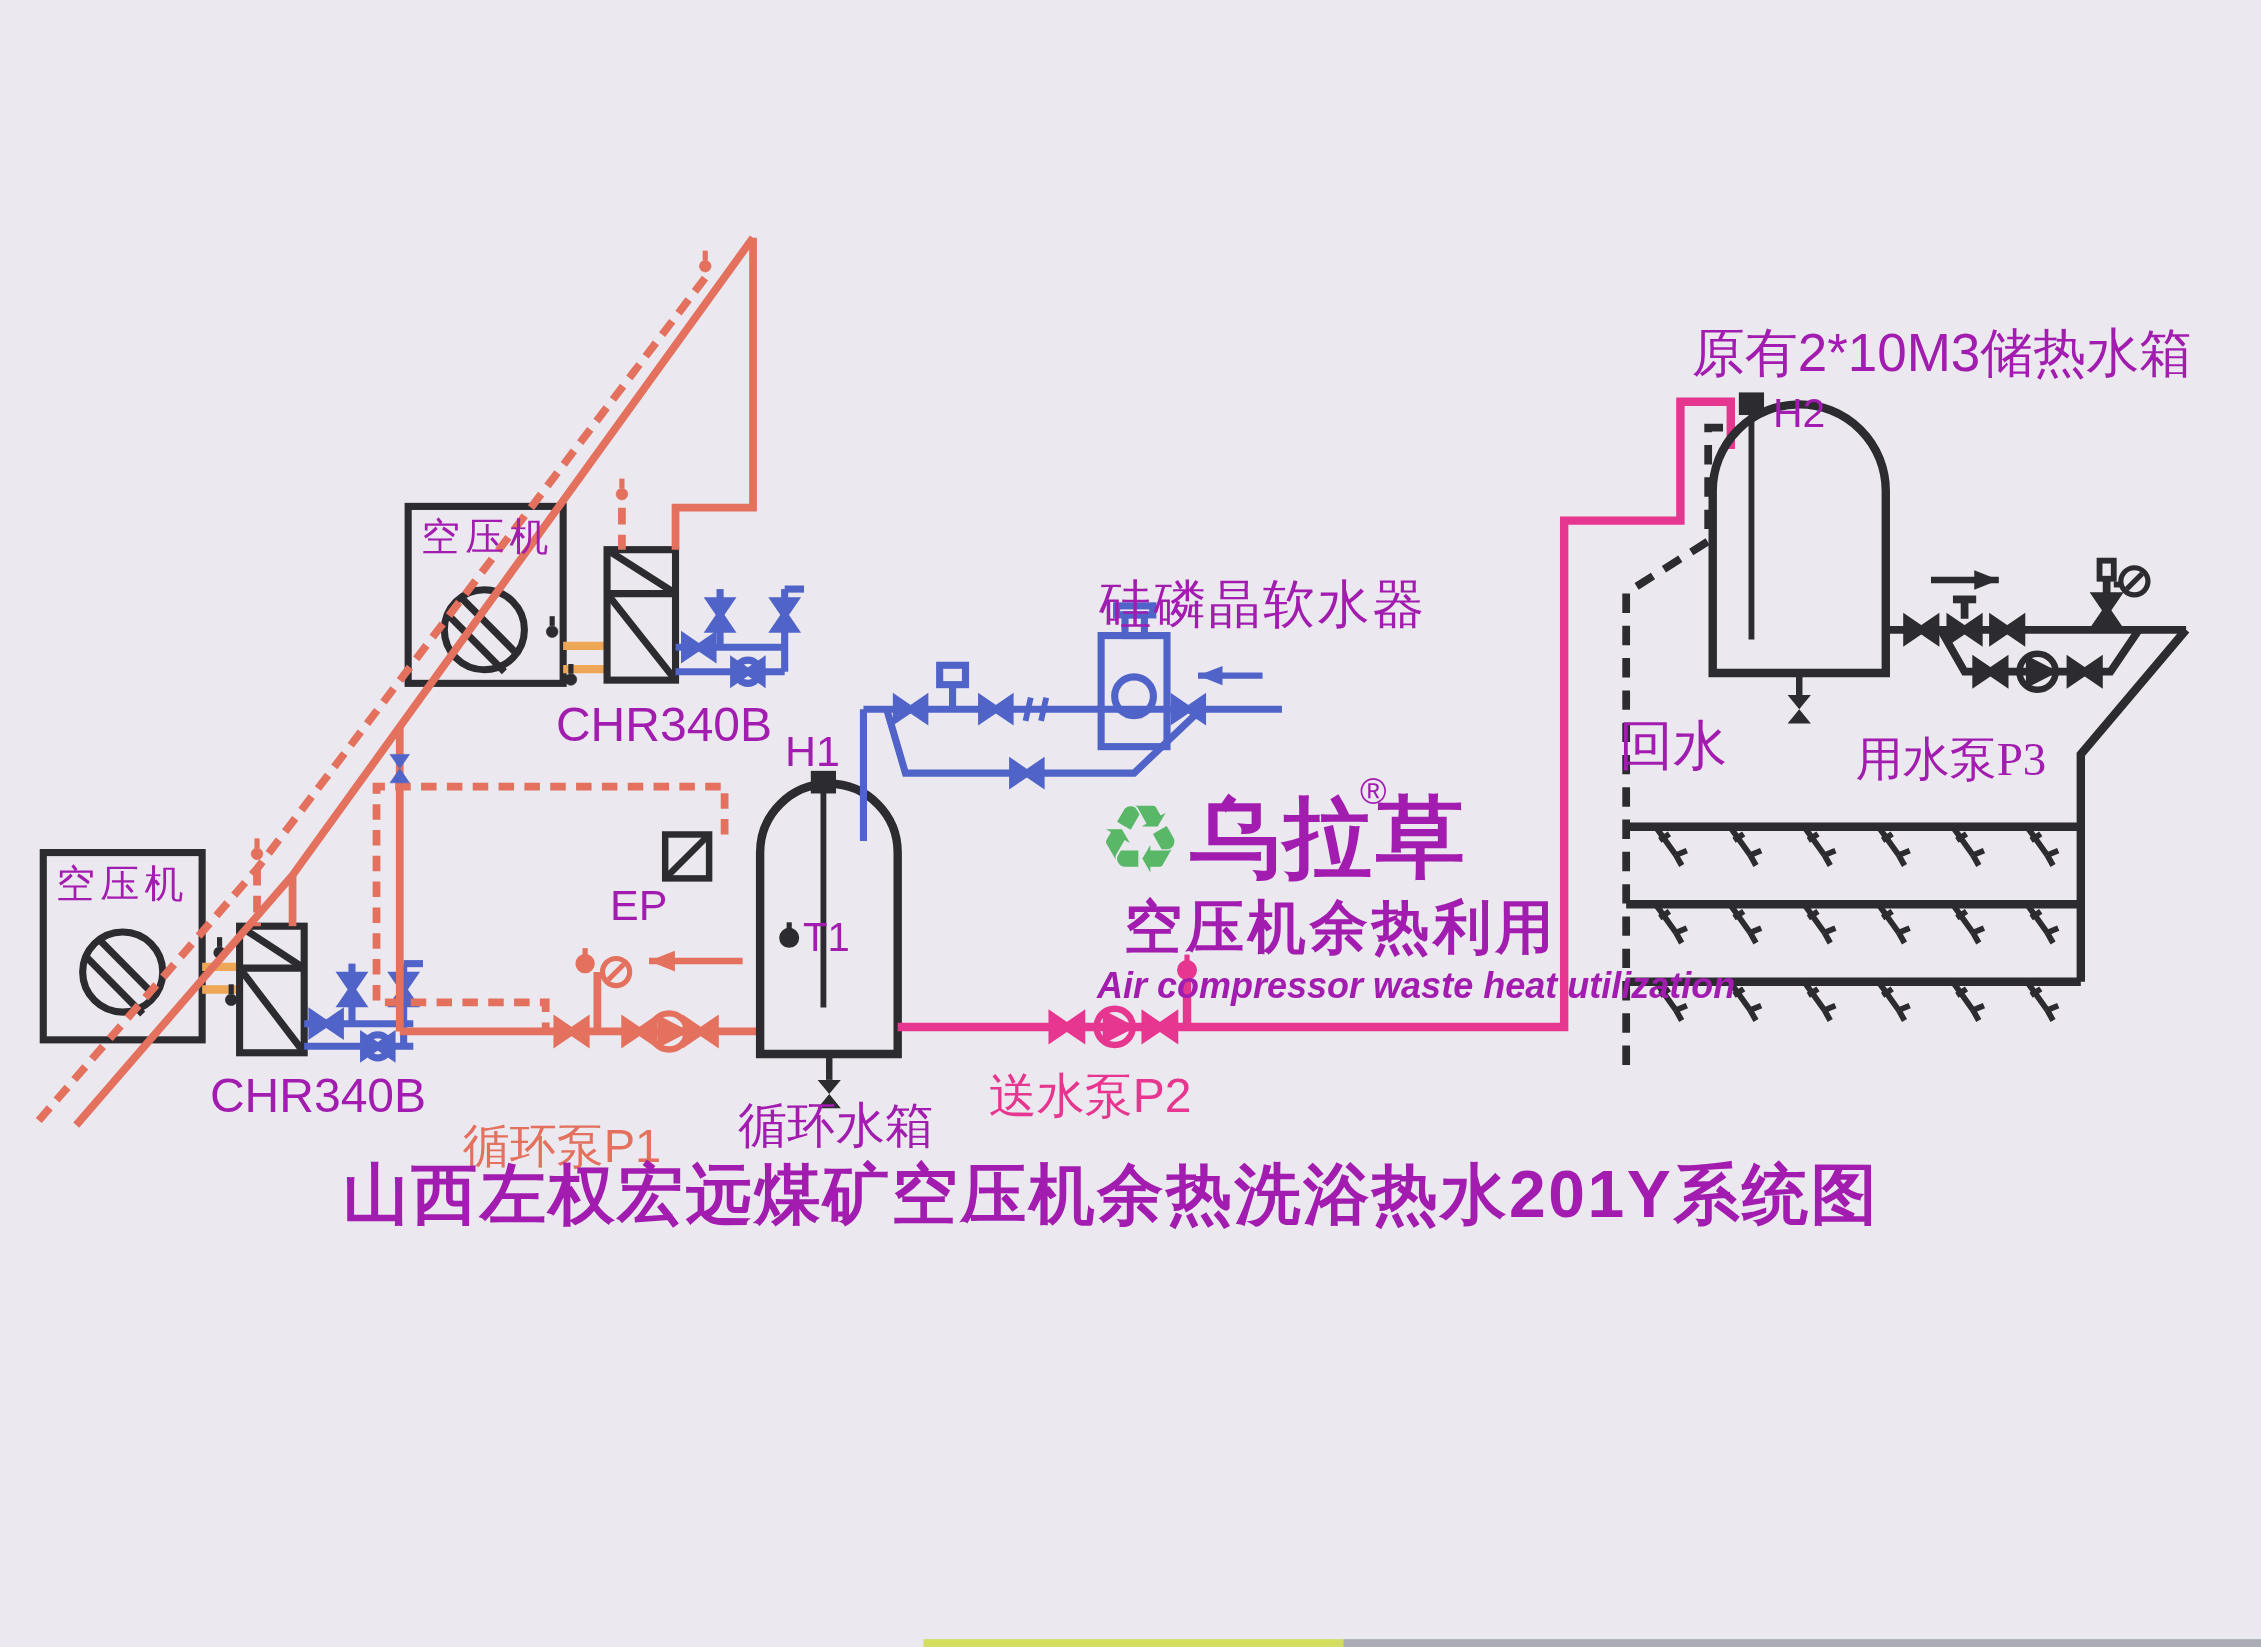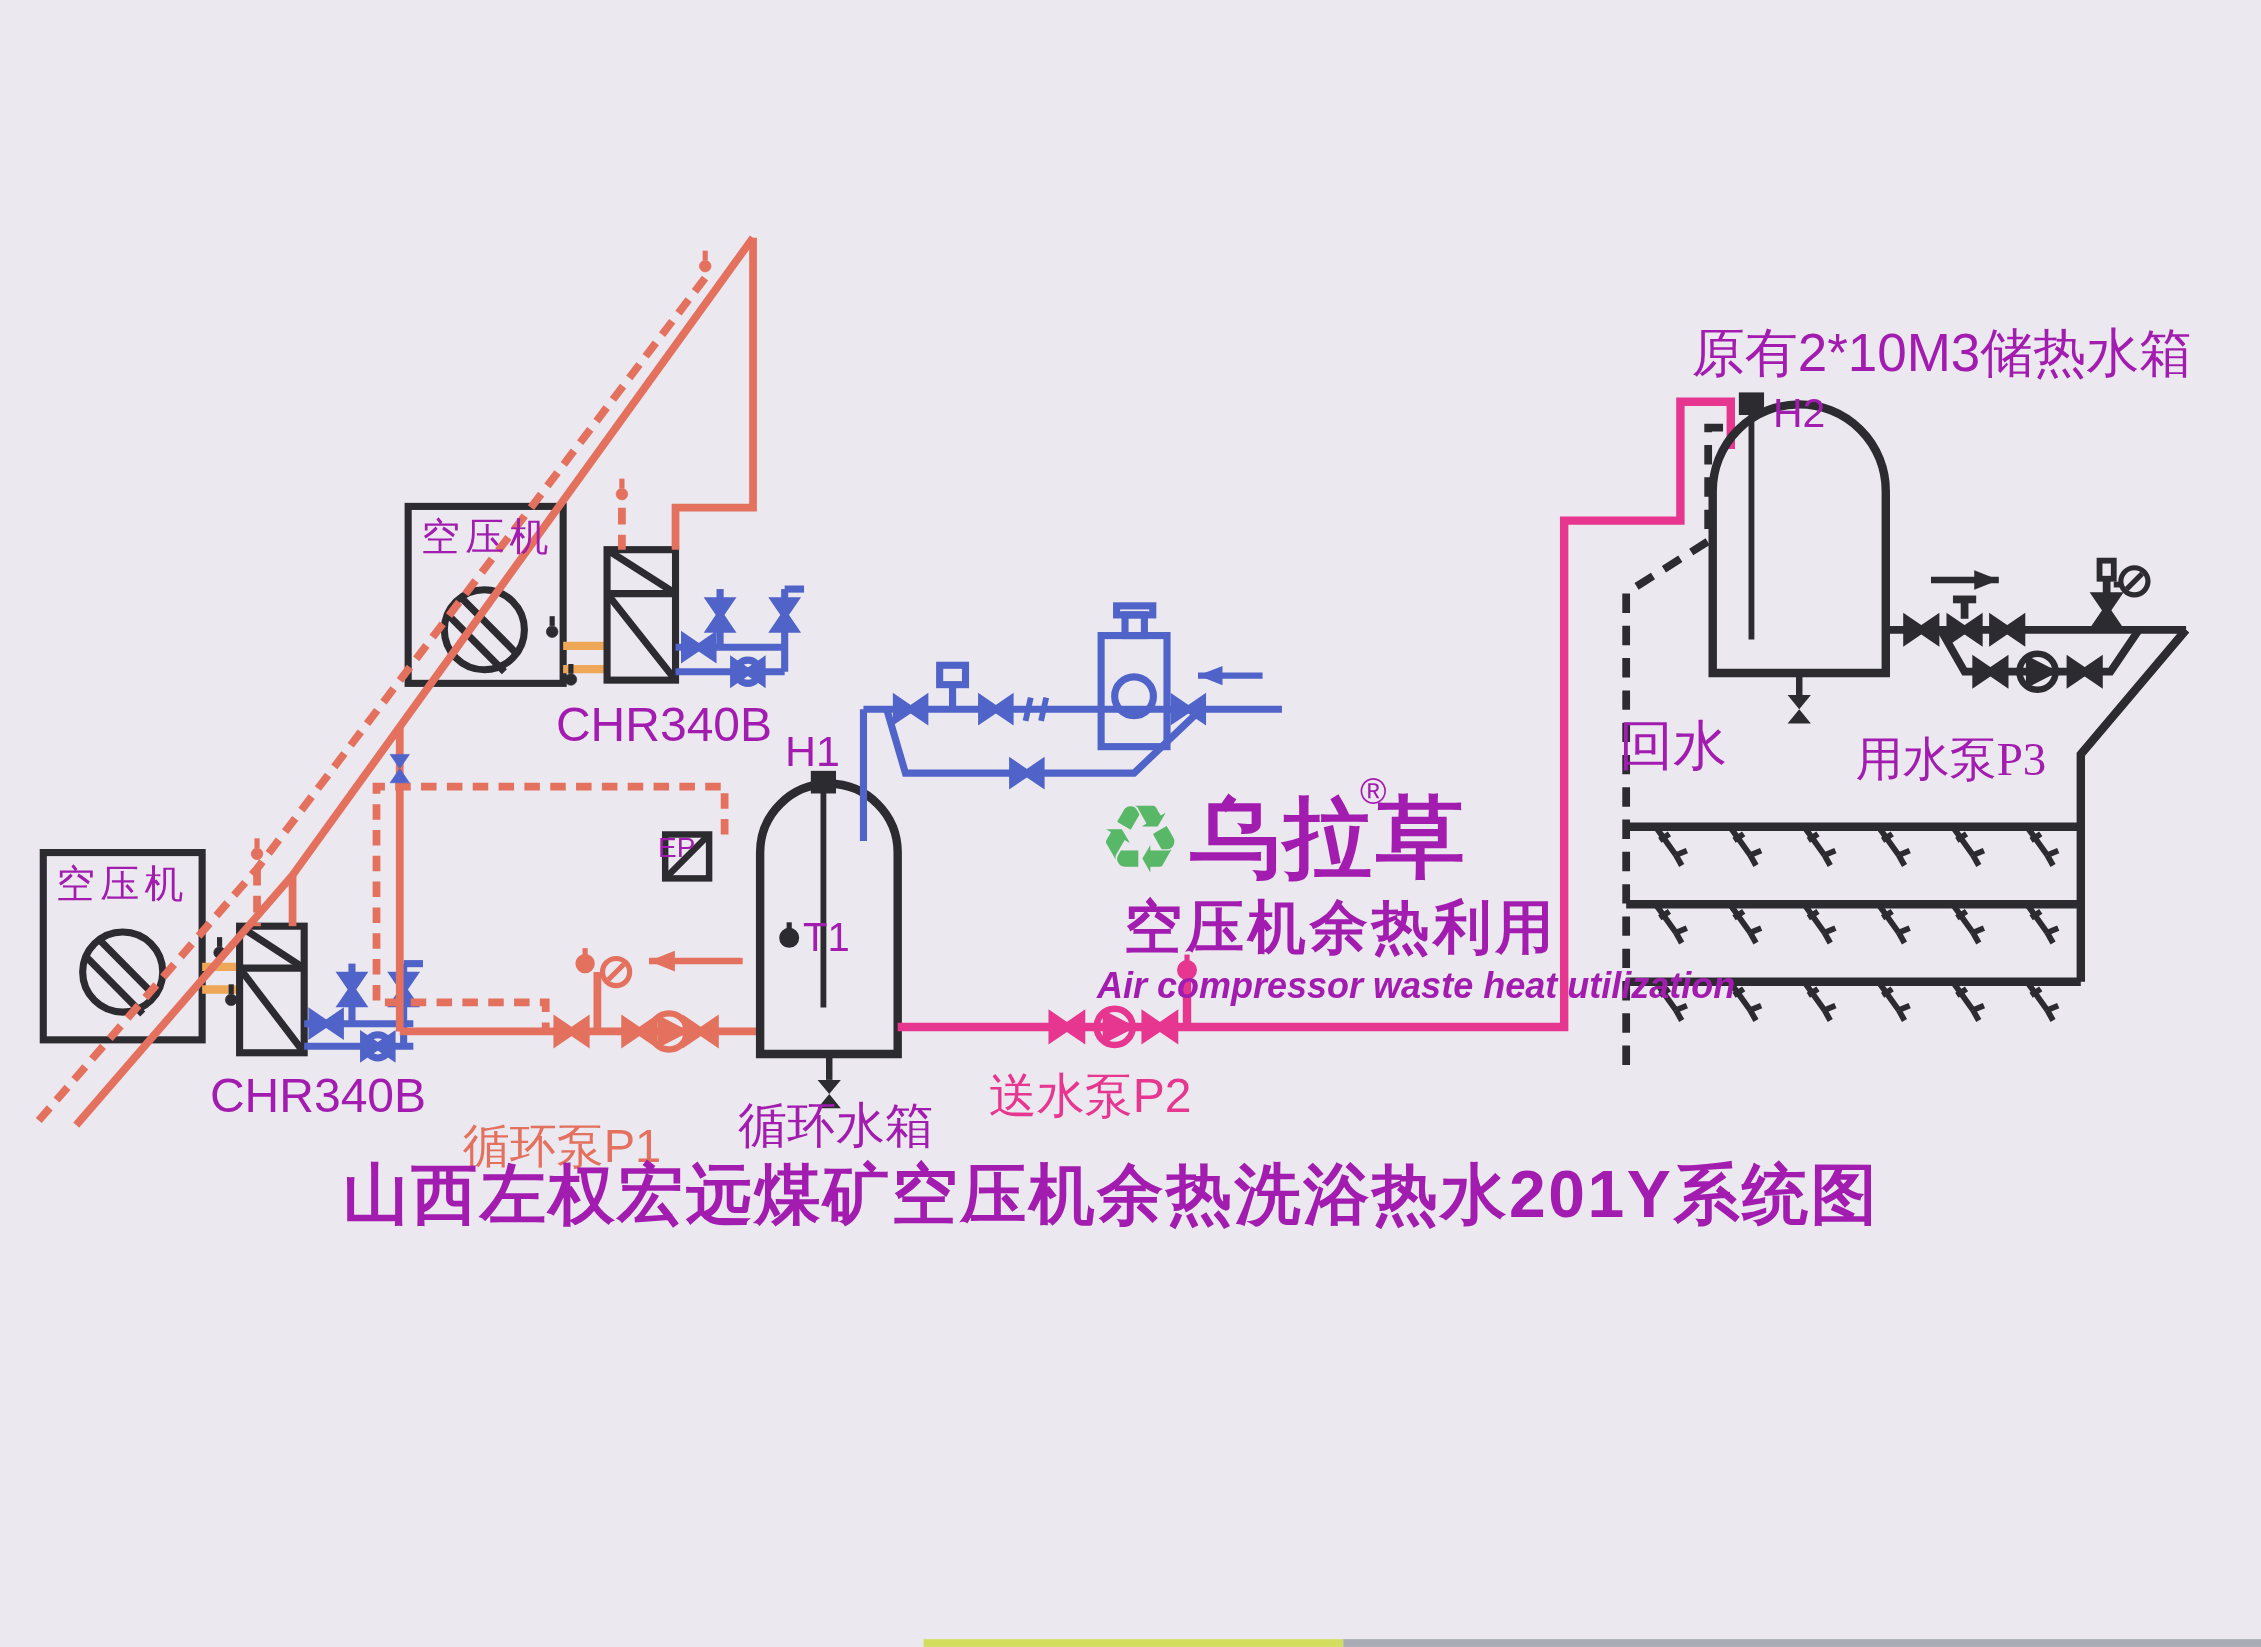--- a/index.html
+++ b/index.html
@@ -302,6 +302,7 @@
 <div class="lbl c red" style="left:562px;top:1074px;font-size:47px;">循环泵P1</div>
 <div class="lbl c" style="left:836px;top:1101px;font-size:49px;">循环水箱</div>
 <div class="lbl c mag" style="left:1090px;top:1072px;font-size:48px;">送水泵P2</div>
+<div class="lbl c" style="left:1263px;top:578px;font-size:52px;letter-spacing:2.6px;">硅磷晶软水器</div>
 <div class="lbl c" style="left:1942px;top:326px;font-size:53px;">原有2*10M3储热水箱</div>
 <div class="lbl" style="left:1773px;top:393px;font-size:41px;">H2</div>
 <div class="lbl" style="left:1619px;top:718px;font-size:54px;">回水</div>

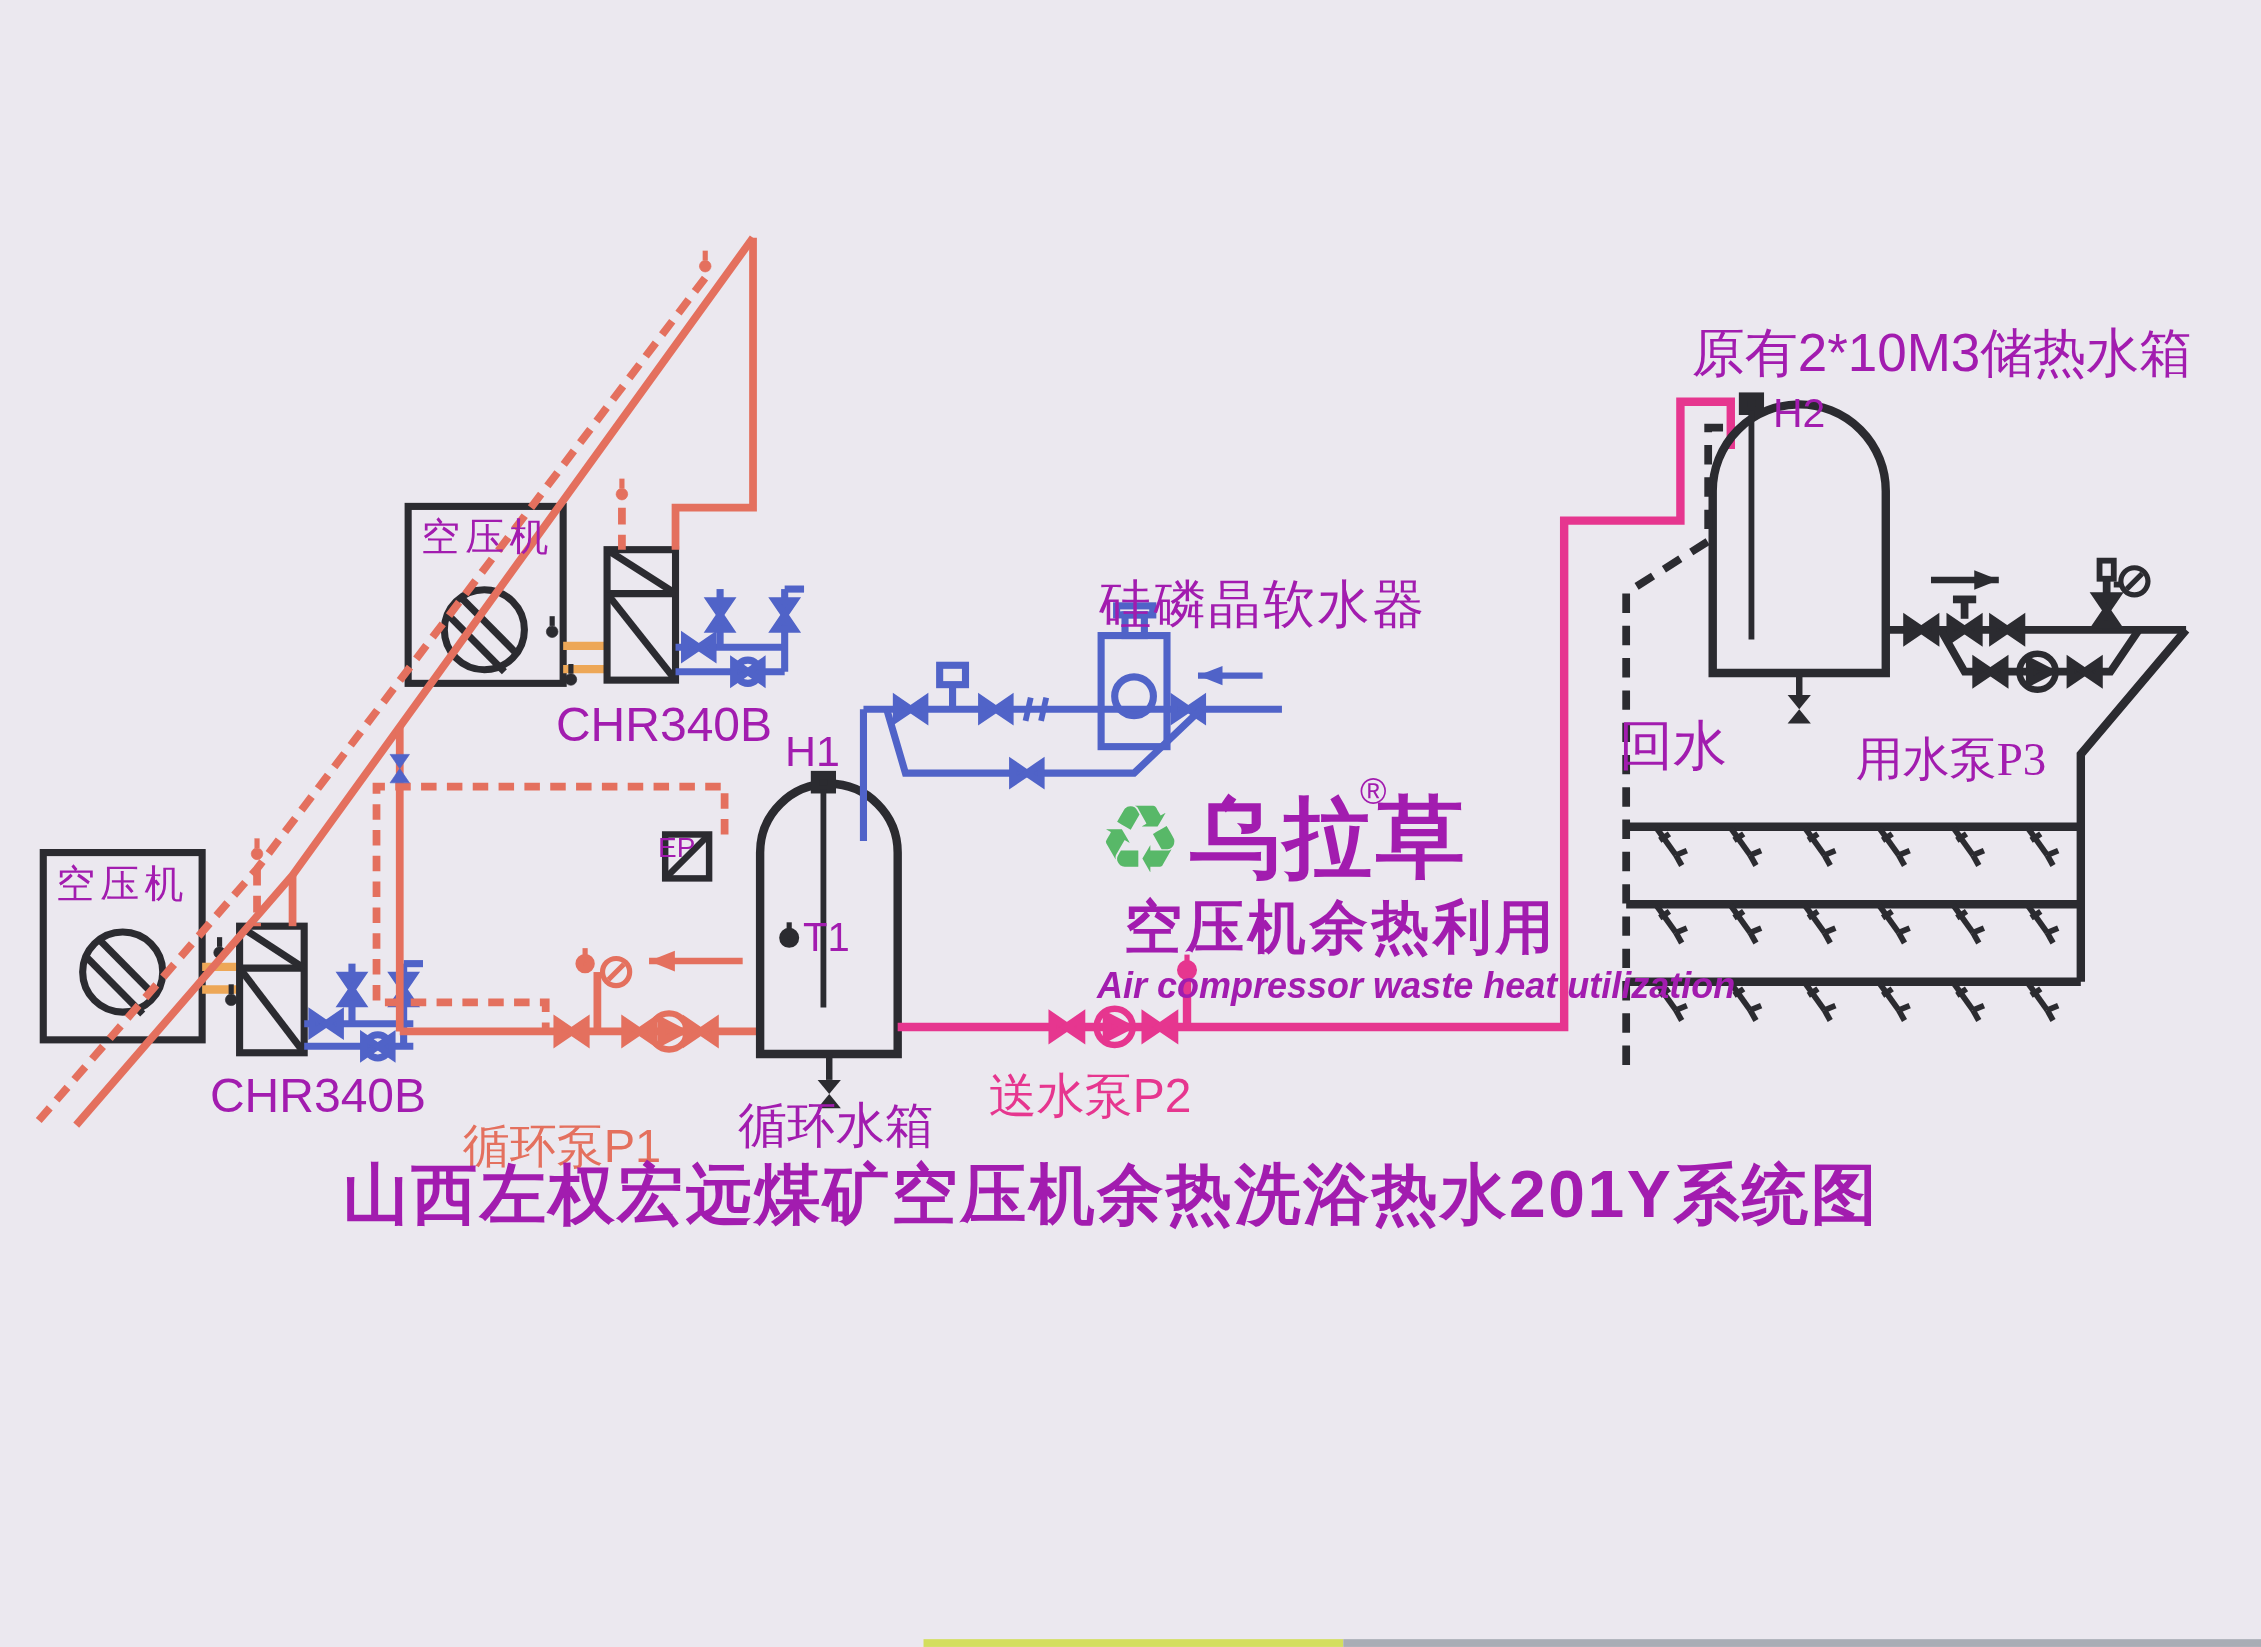--- a/index.html
+++ b/index.html
@@ -298,7 +298,7 @@
 <div class="lbl c" style="left:318px;top:1072px;font-size:48px;">CHR340B</div>
 <div class="lbl" style="left:785px;top:730px;font-size:43px;">H1</div>
 <div class="lbl" style="left:803px;top:917px;font-size:40px;">T1</div>
-<div class="lbl" style="left:610px;top:834px;font-size:28px;margin-left:48px;">EP</div>
+<div class="lbl" style="left:610px;top:884px;font-size:43px;">EP</div>
 <div class="lbl c red" style="left:562px;top:1074px;font-size:47px;">循环泵P1</div>
 <div class="lbl c" style="left:836px;top:1101px;font-size:49px;">循环水箱</div>
 <div class="lbl c mag" style="left:1090px;top:1072px;font-size:48px;">送水泵P2</div>

